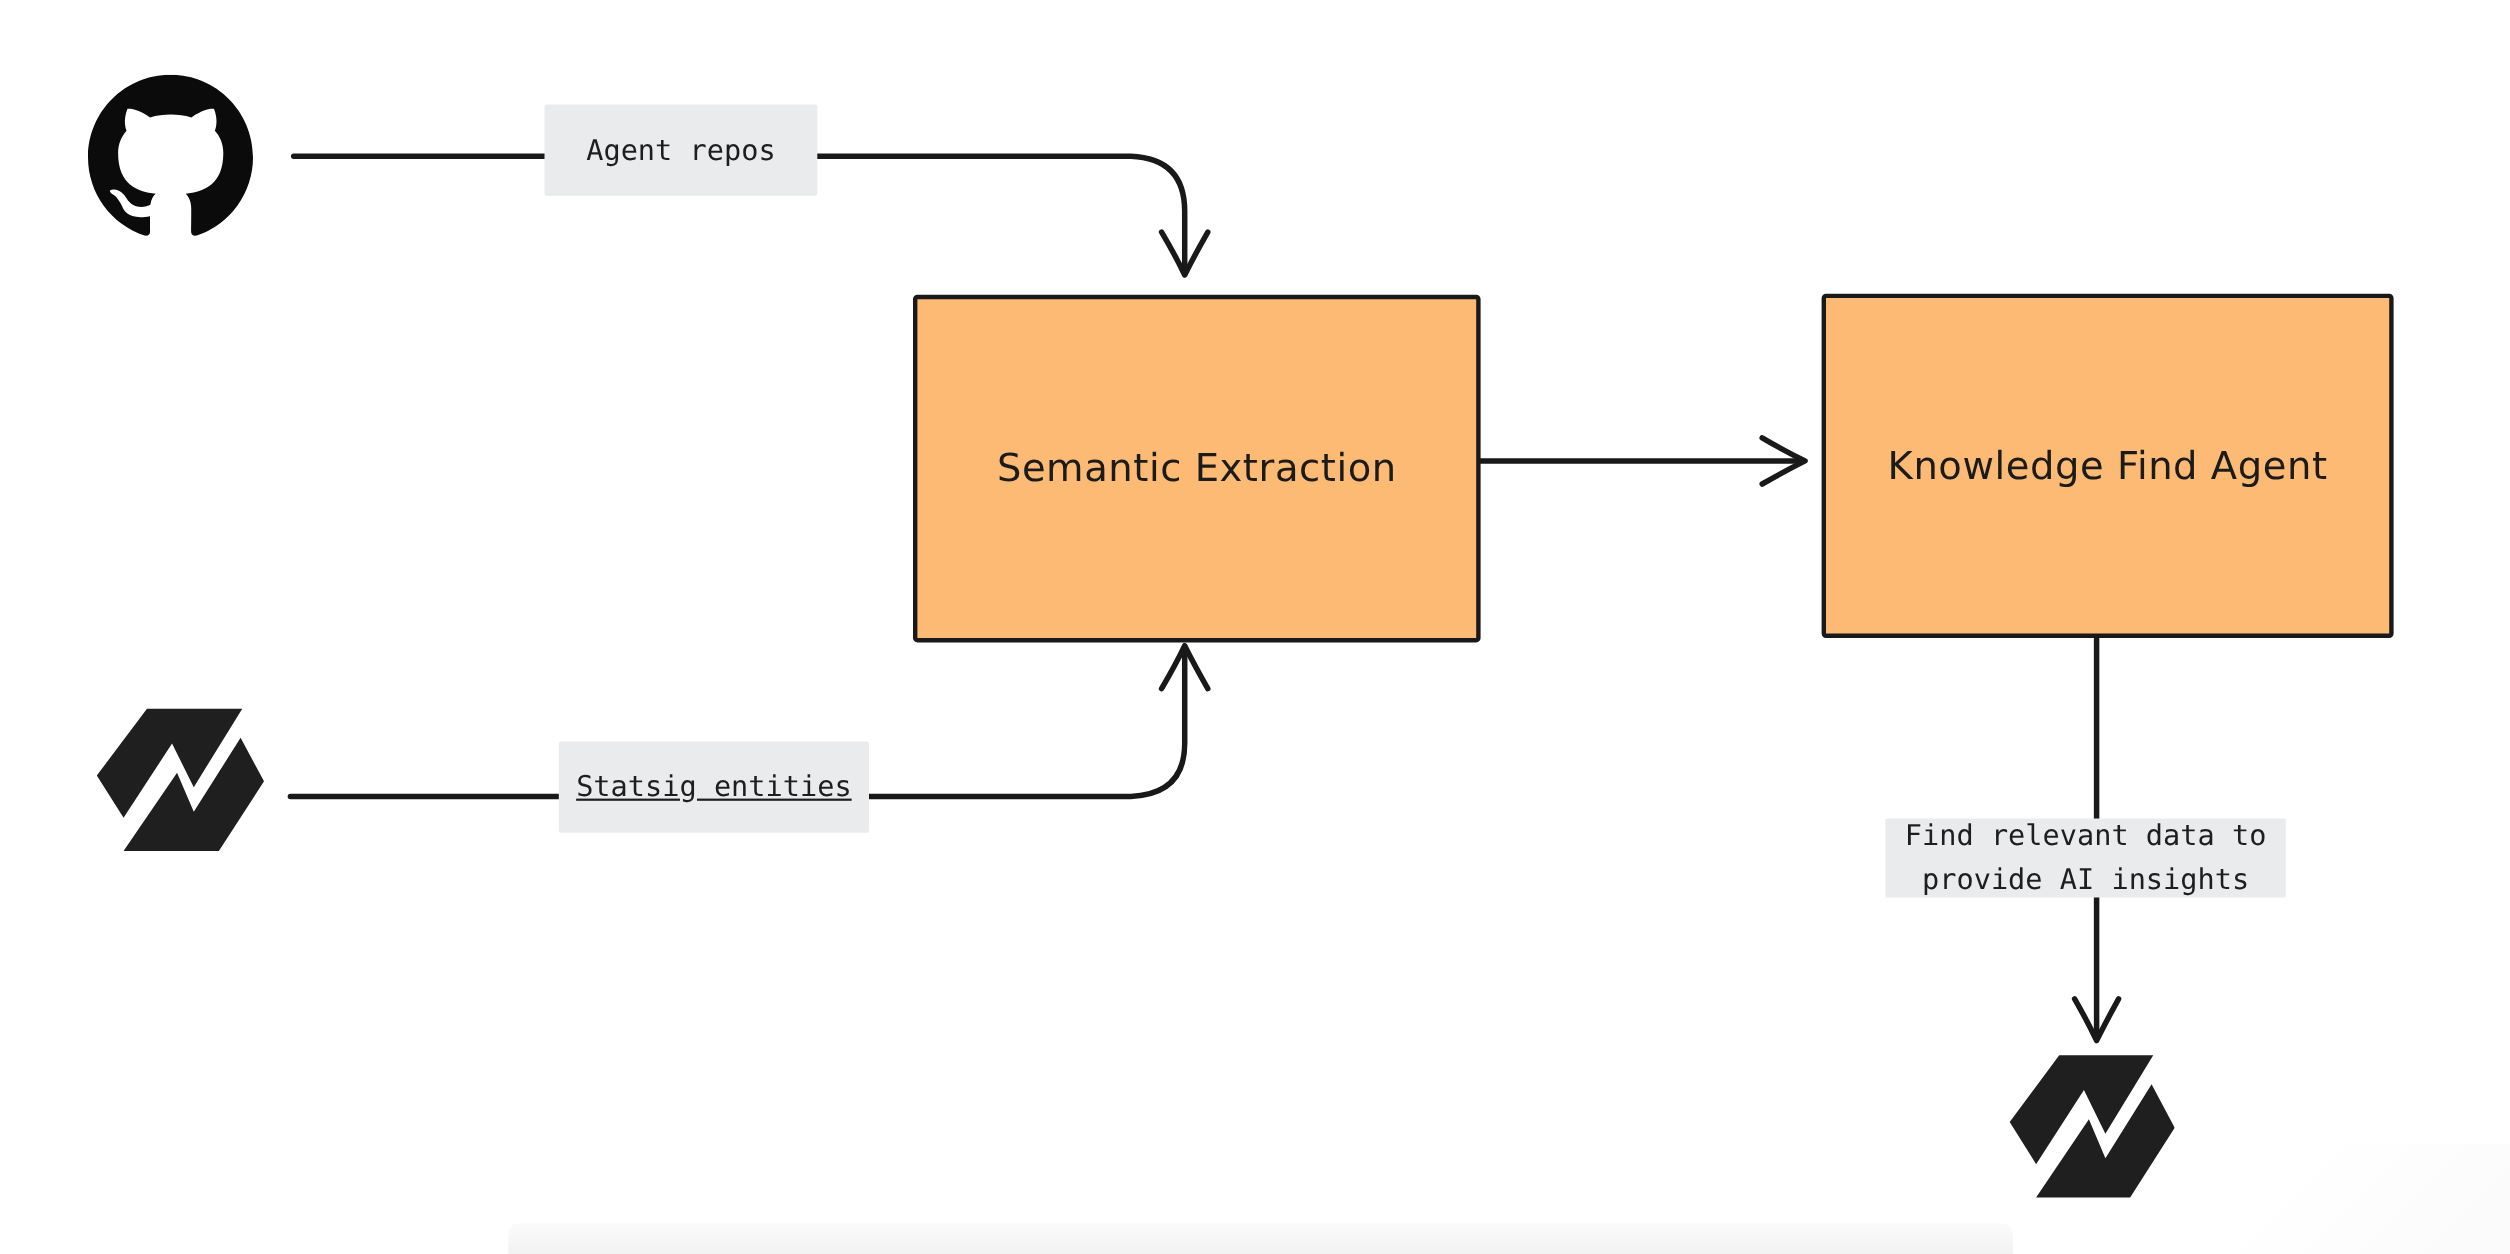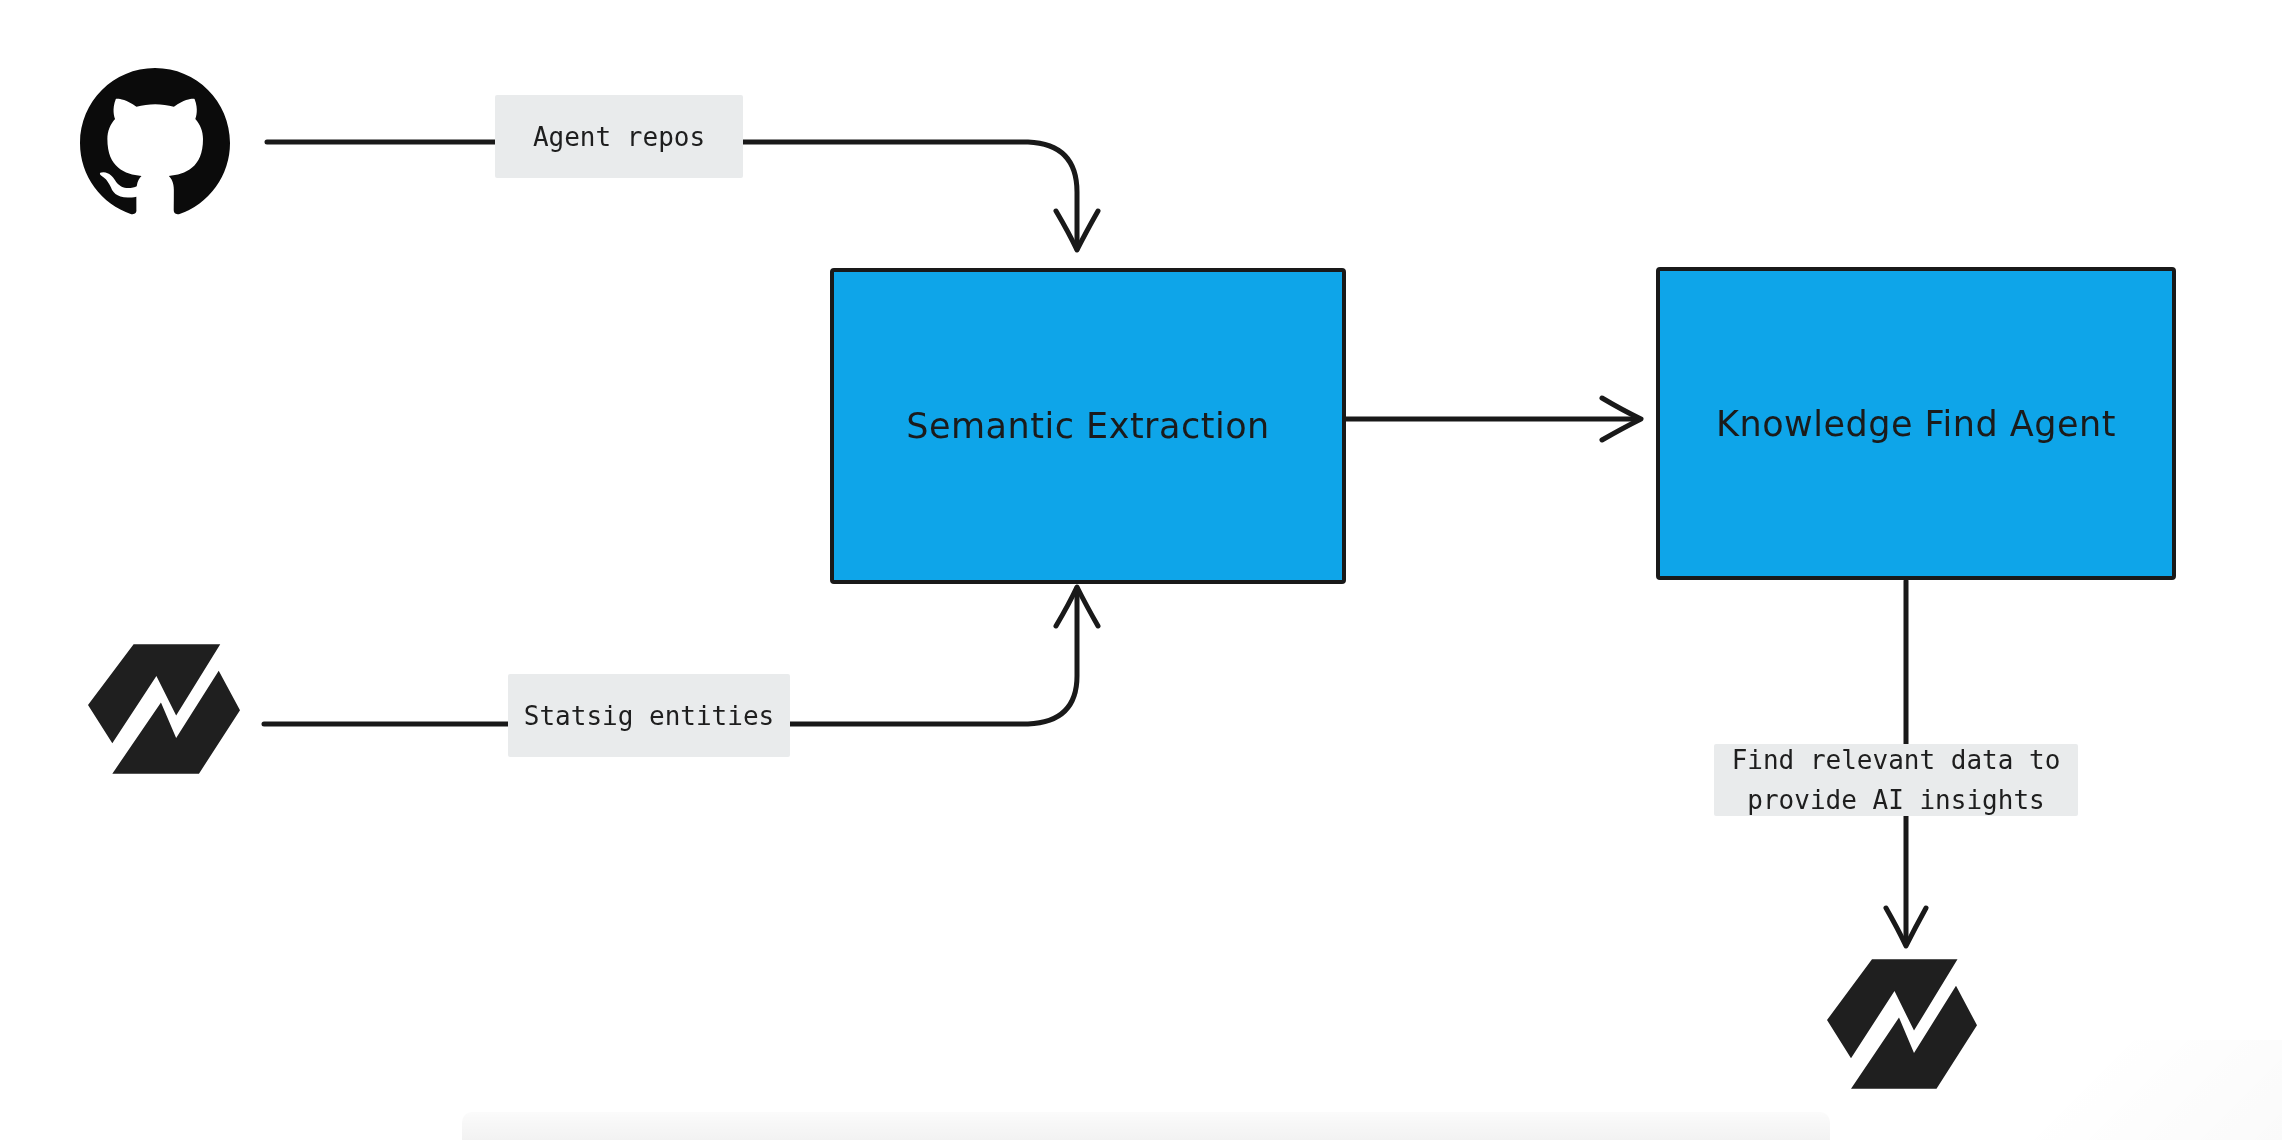--- a/index.html
+++ b/index.html
@@ -9,7 +9,7 @@
   }
   svg.connectors{position:absolute;left:0;top:0;width:2282px;height:1140px;pointer-events:none;}
   .node{
-    position:absolute;background:#0ea5e9;border:4px solid #191919;border-radius:4px;
+    position:absolute;background:#fdba74;border:4px solid #191919;border-radius:4px;
     display:flex;align-items:center;justify-content:center;text-align:center;
     font-size:35px;letter-spacing:0.5px;color:#1b1b1b;
   }

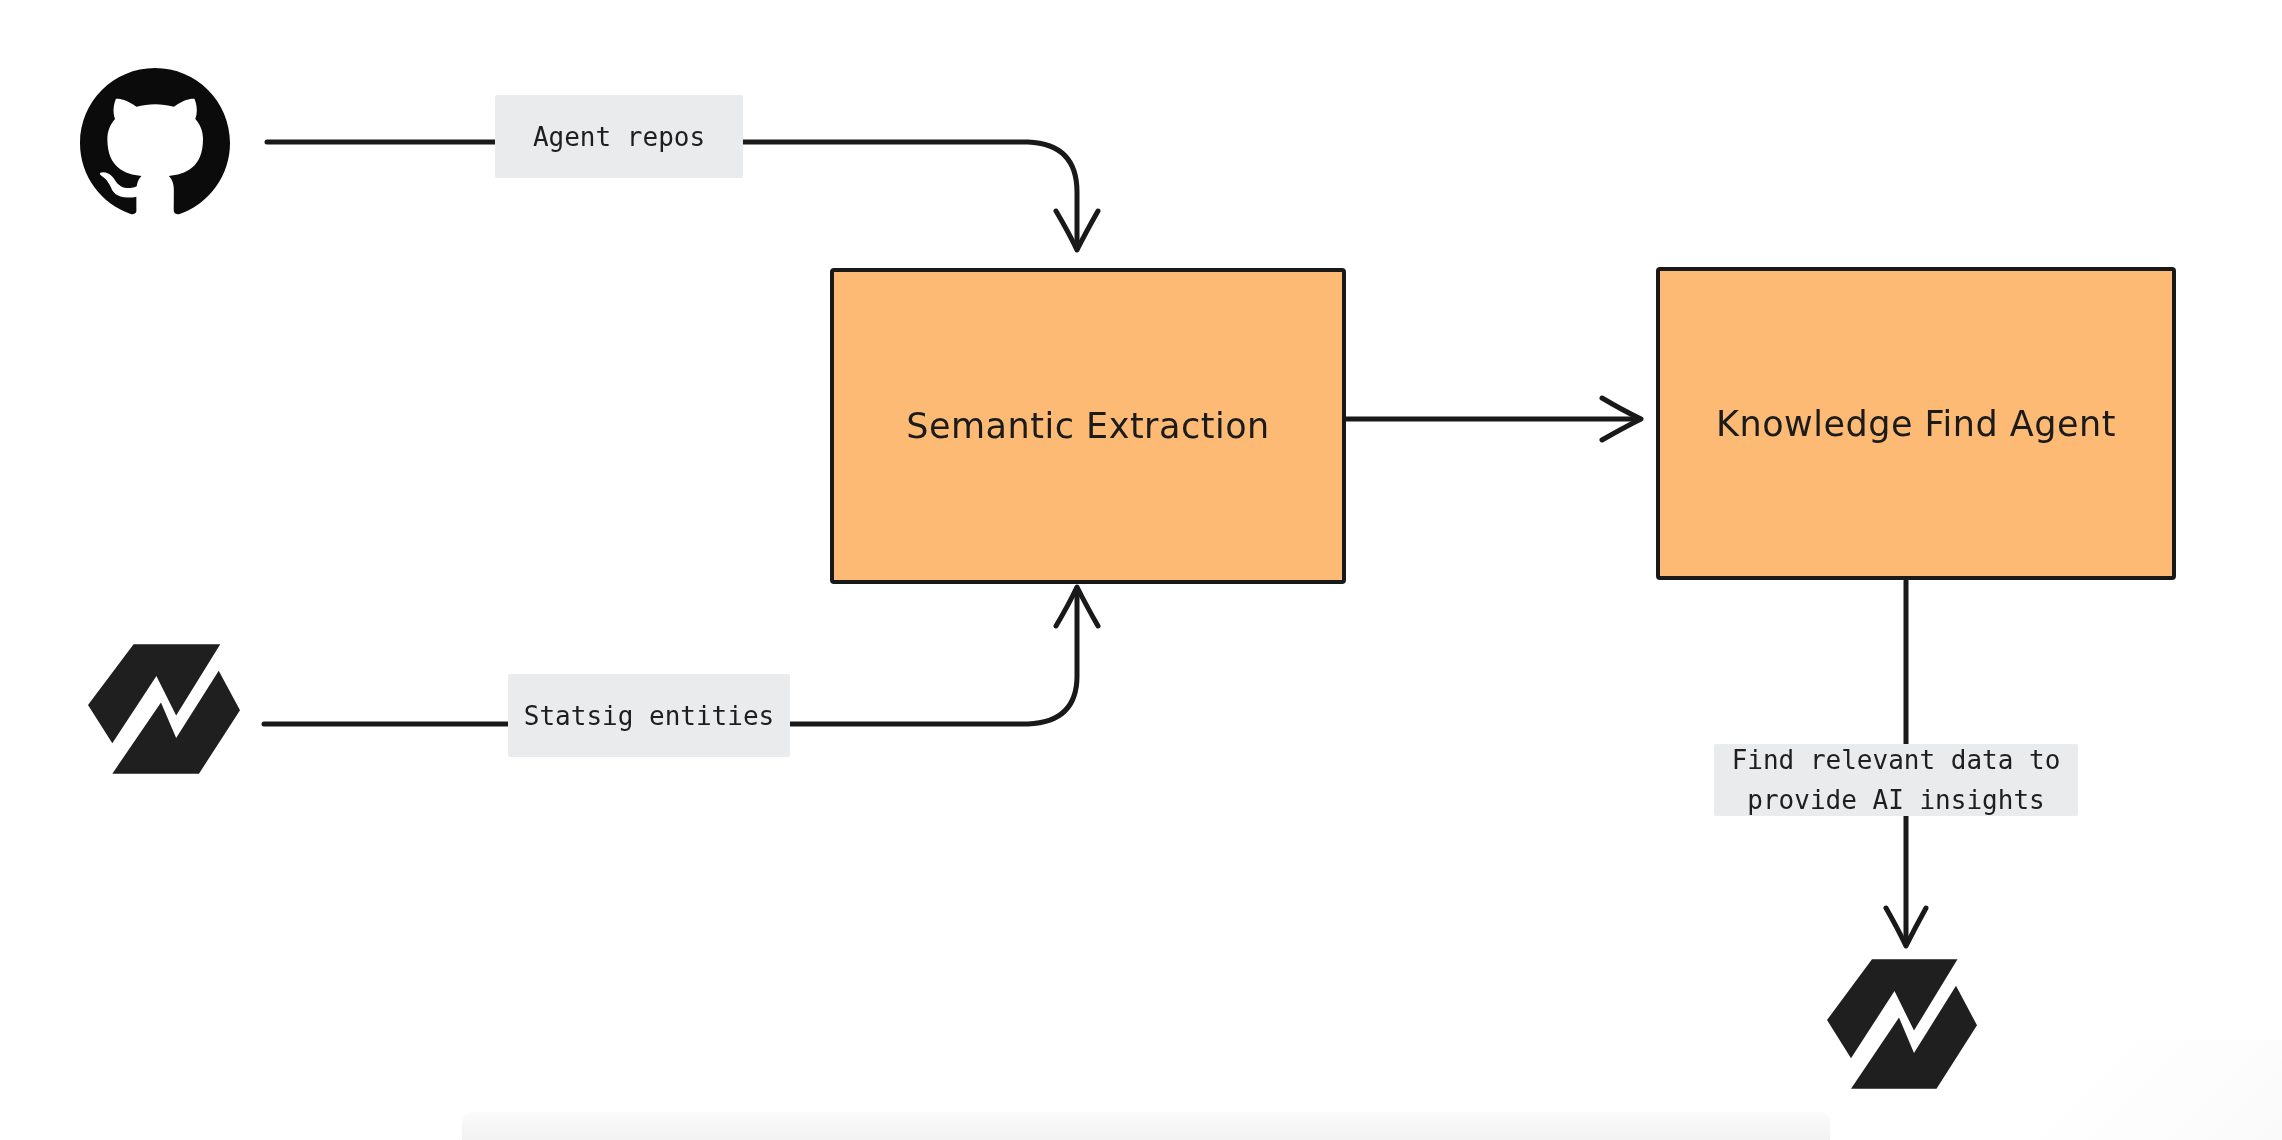--- a/index.html
+++ b/index.html
@@ -90,7 +90,7 @@
     <span>Agent repos</span>
   </div>
 
-  <div class="edge-label" style="left:508px;top:674px;width:282px;height:83px;">
+  <div class="edge-label" style="left:508px;top:674px;width:282px;height:83px;text-decoration:underline;">
     <span>Statsig entities</span>
   </div>
 

